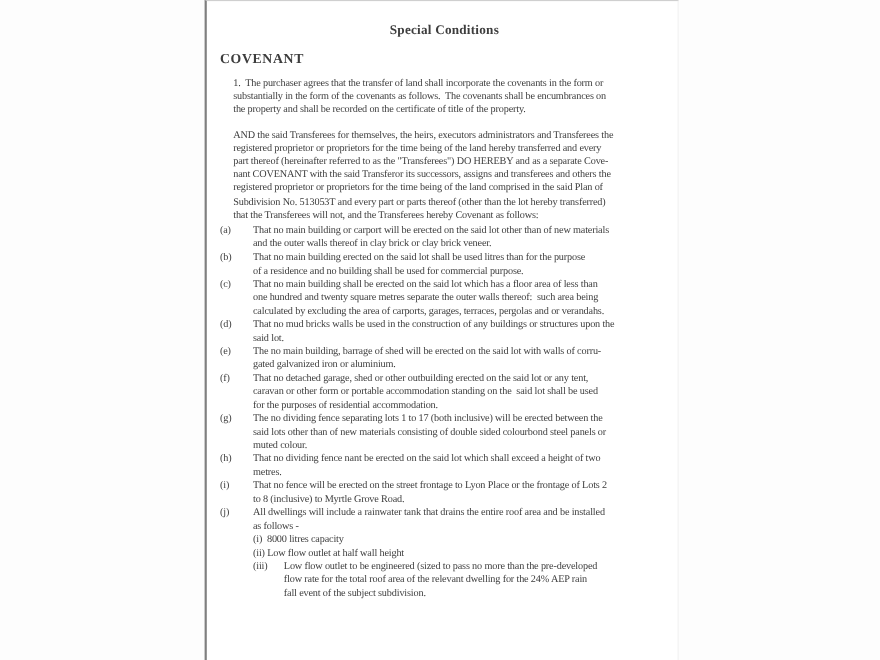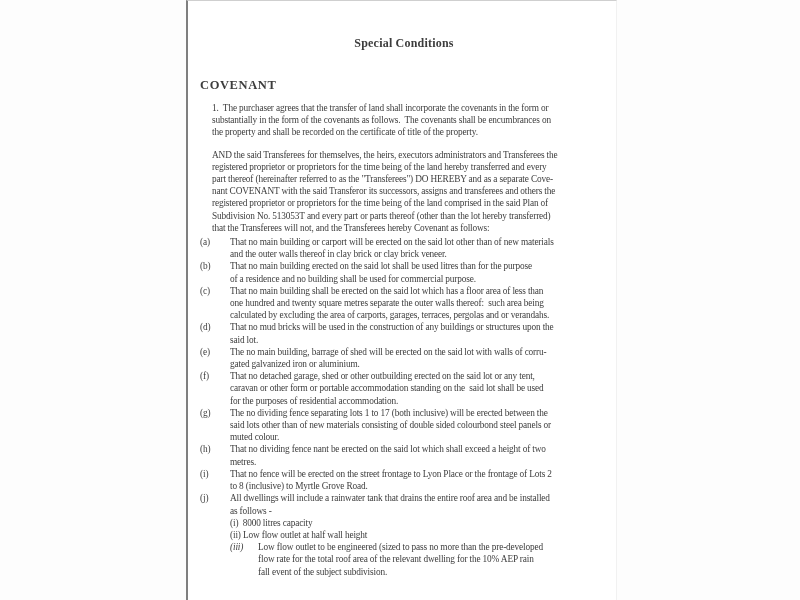--- a/index.html
+++ b/index.html
@@ -27,7 +27,7 @@
     border-right: 1px solid #f1f1f1;
   }
   .content {
-    padding: 36px 8px 0 12px;
+    padding: 20px 8px 0 12px;
     font-size: 9.3px;
     letter-spacing: -0.15px;
     line-height: 12.2px;

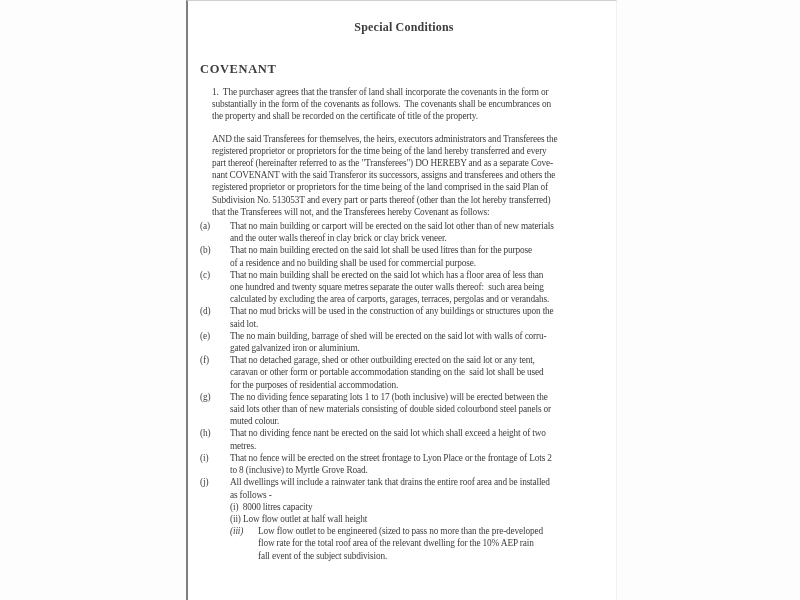--- a/index.html
+++ b/index.html
@@ -40,7 +40,7 @@
     line-height: 13px;
   }
   .section-heading {
-    margin-top: 28px;
+    margin-top: 12px;
     font-weight: bold;
     font-size: 12.5px;
     letter-spacing: 0.6px;

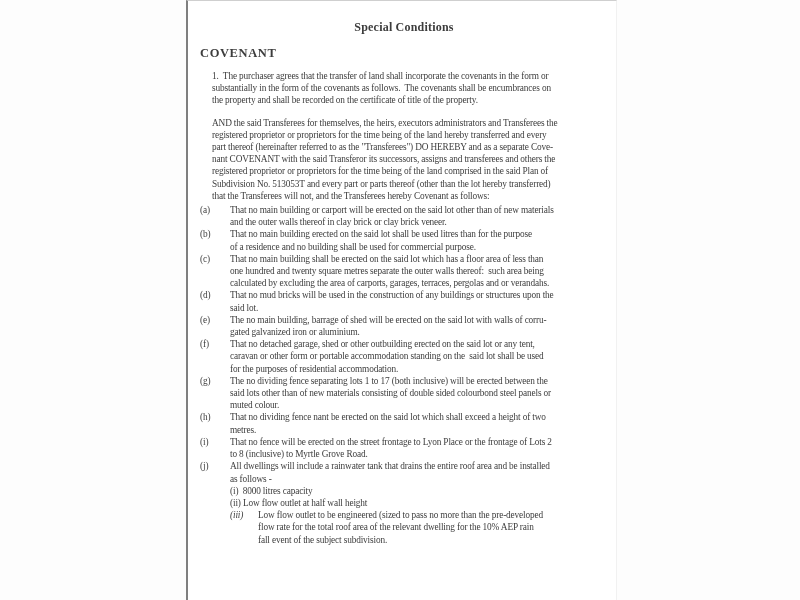--- a/index.html
+++ b/index.html
@@ -110,7 +110,7 @@
 
       <div class="cov-row">
         <div class="cov-label">(d)</div>
-        <div class="cov-text">That no mud bricks will be used in the construction of any buildings or structures upon the
+        <div class="cov-text">That no mud bricks walls be used in the construction of any buildings or structures upon the
 said lot.</div>
       </div>
 

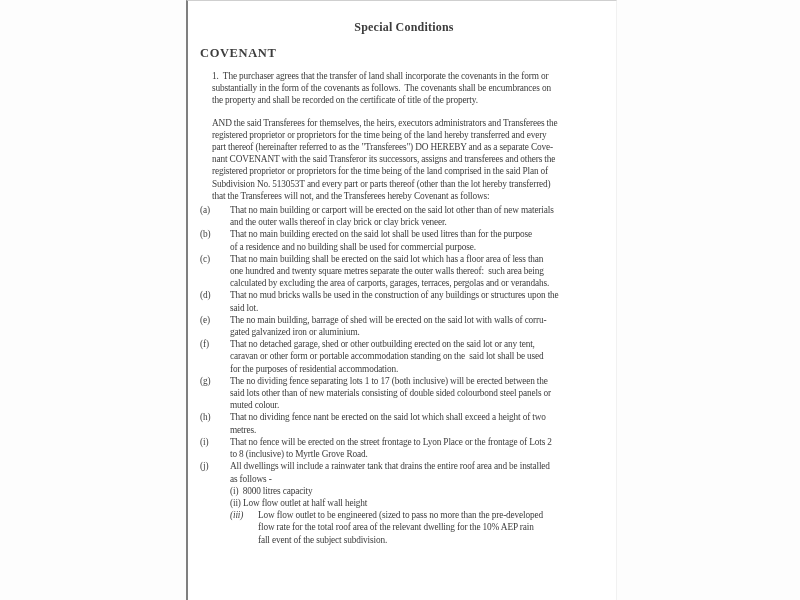--- a/index.html
+++ b/index.html
@@ -63,7 +63,7 @@
     white-space: pre;
   }
   .cov-row.indent2 { margin-left: 30px; }
-  .cov-row.indent2 .cov-label { width: 28px; flex: 0 0 28px; font-style: italic; }
+  .cov-row.indent2 .cov-label { width: 28px; flex: 0 0 28px; }
 </style>
 </head>
 <body>

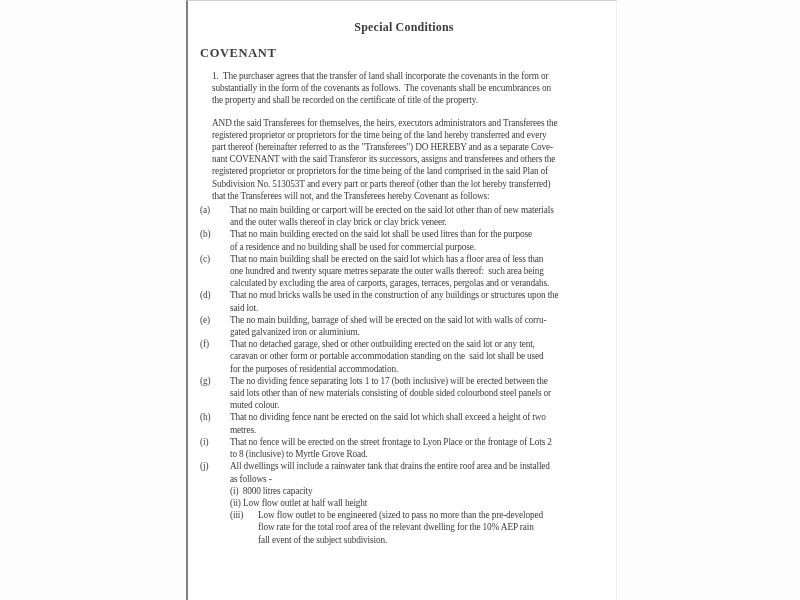--- a/index.html
+++ b/index.html
@@ -157,7 +157,7 @@
       <div class="cov-row indent2">
         <div class="cov-label">(iii)</div>
         <div class="cov-text">Low flow outlet to be engineered (sized to pass no more than the pre-developed
-flow rate for the total roof area of the relevant dwelling for the 10% AEP rain
+flow rate for the total roof area of the relevant dwelling for the 24% AEP rain
 fall event of the subject subdivision.</div>
       </div>
 

